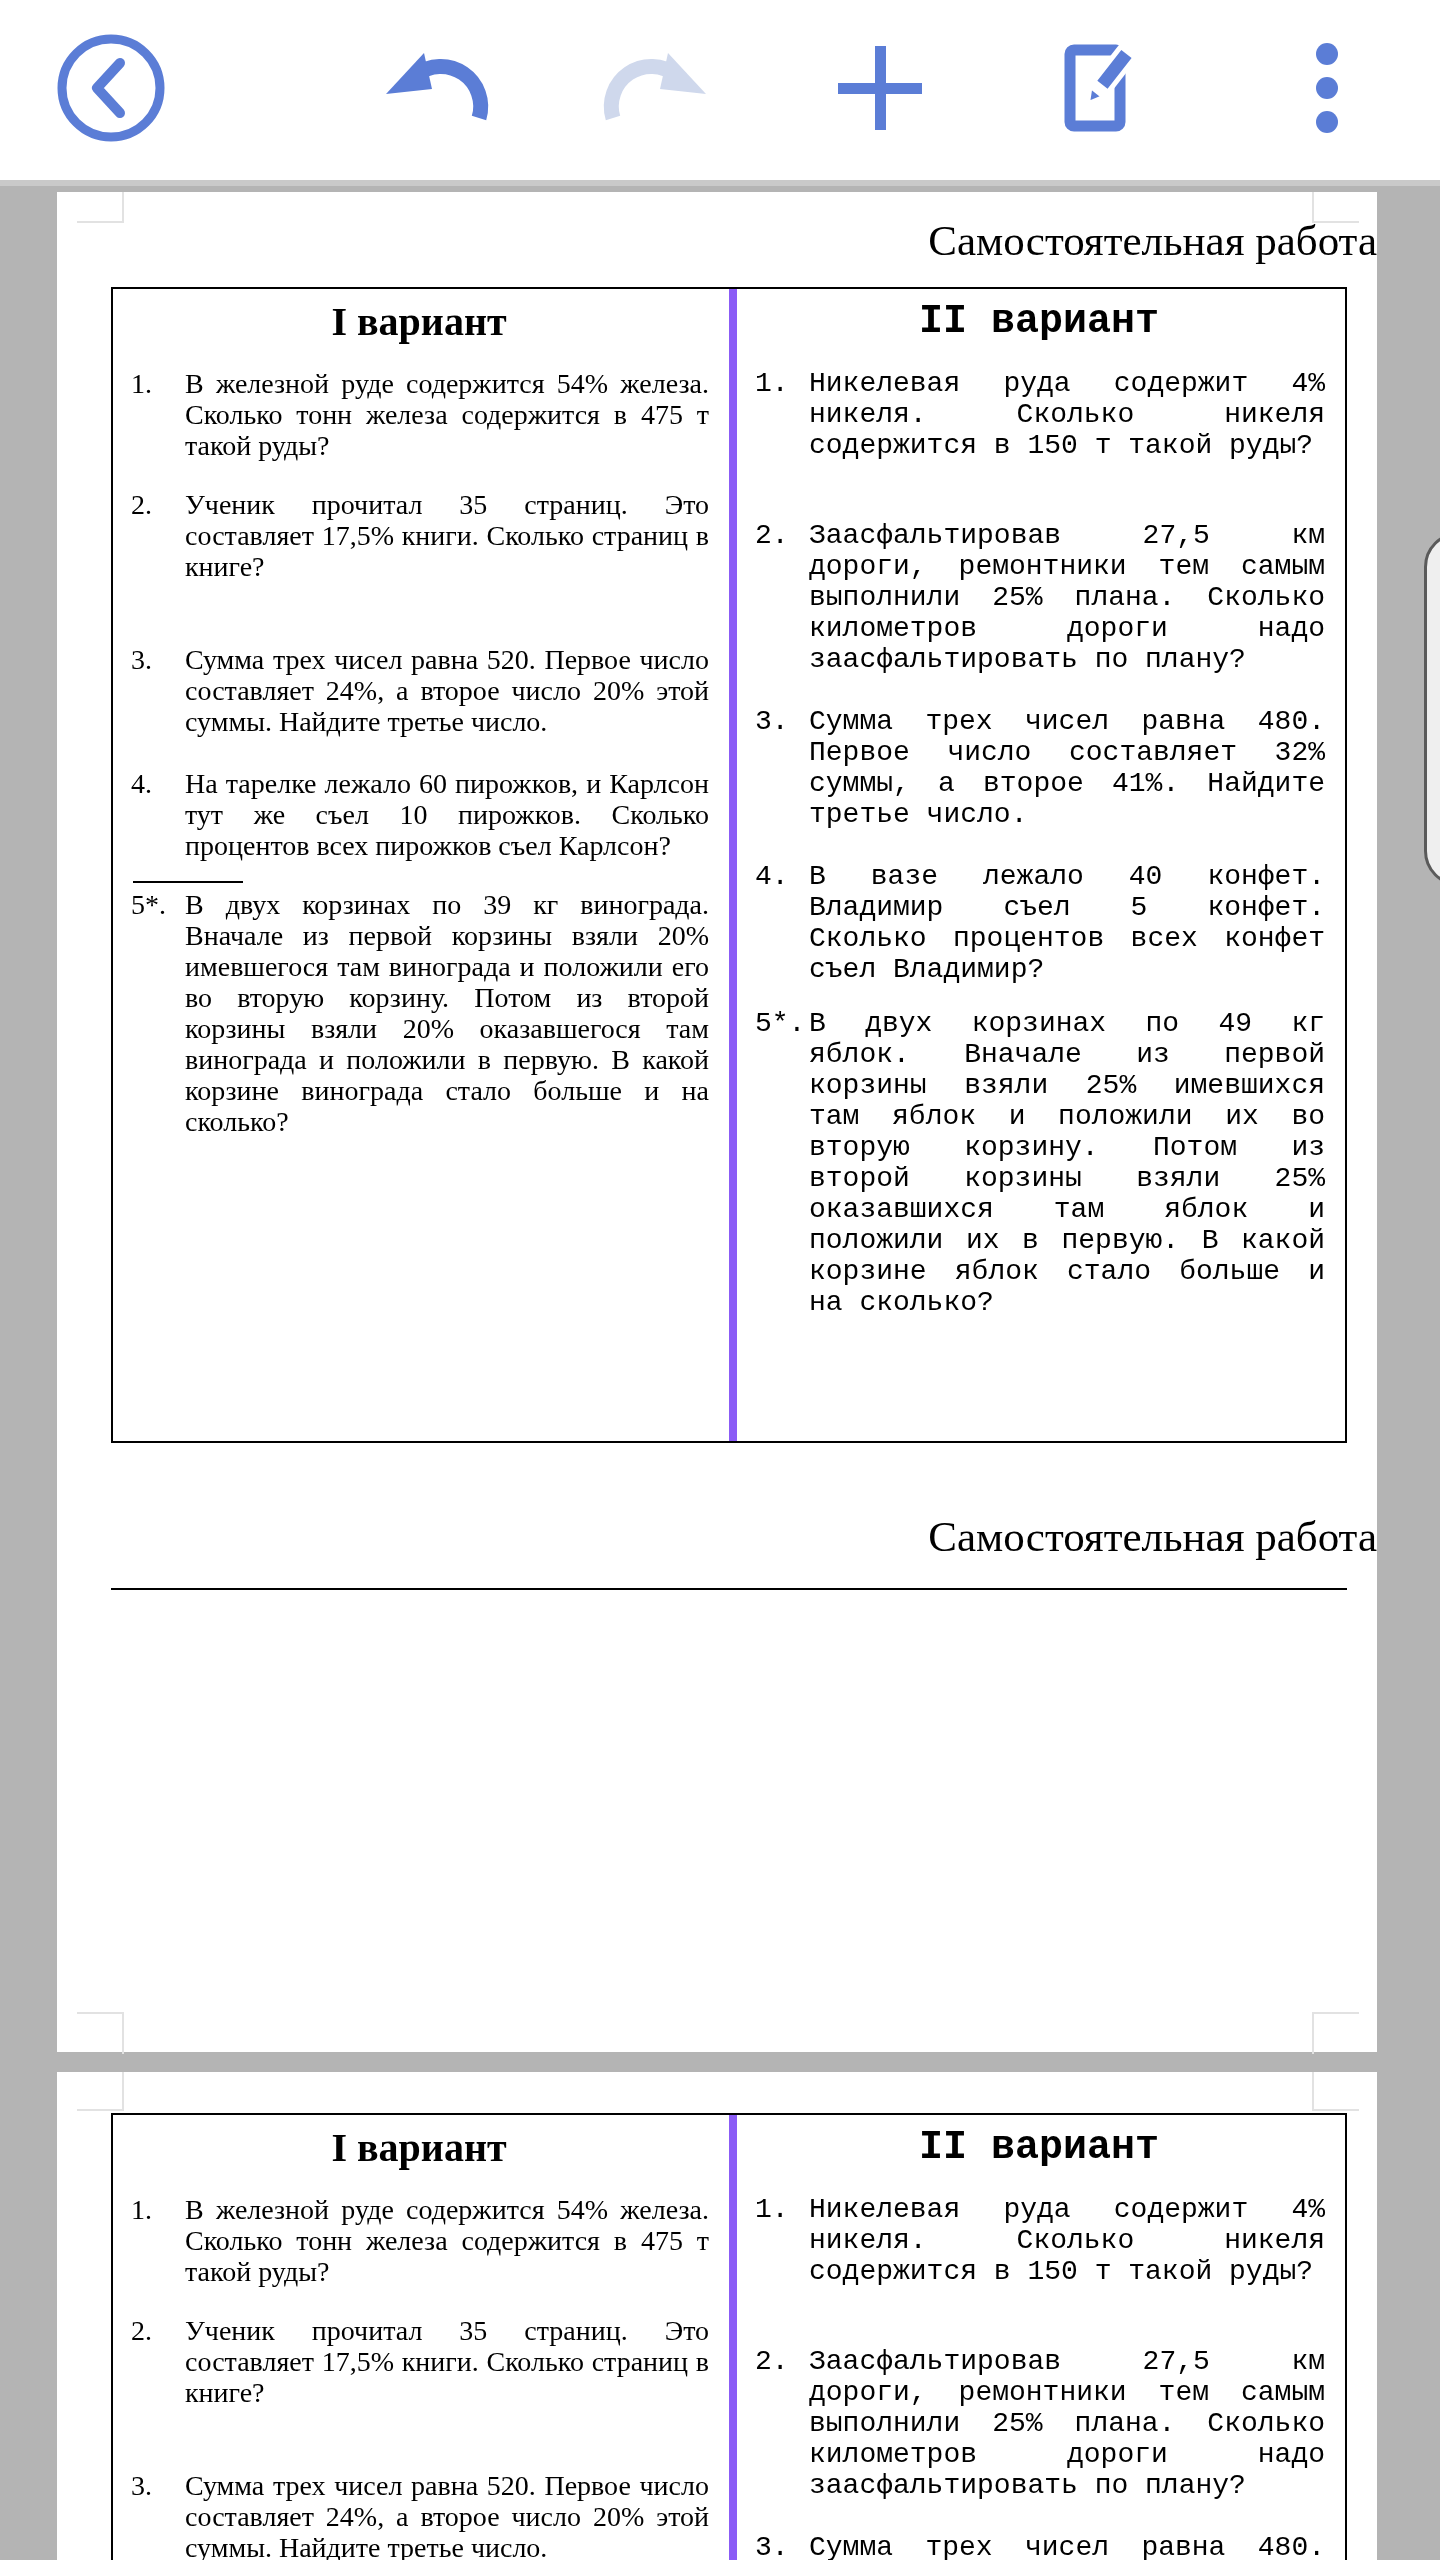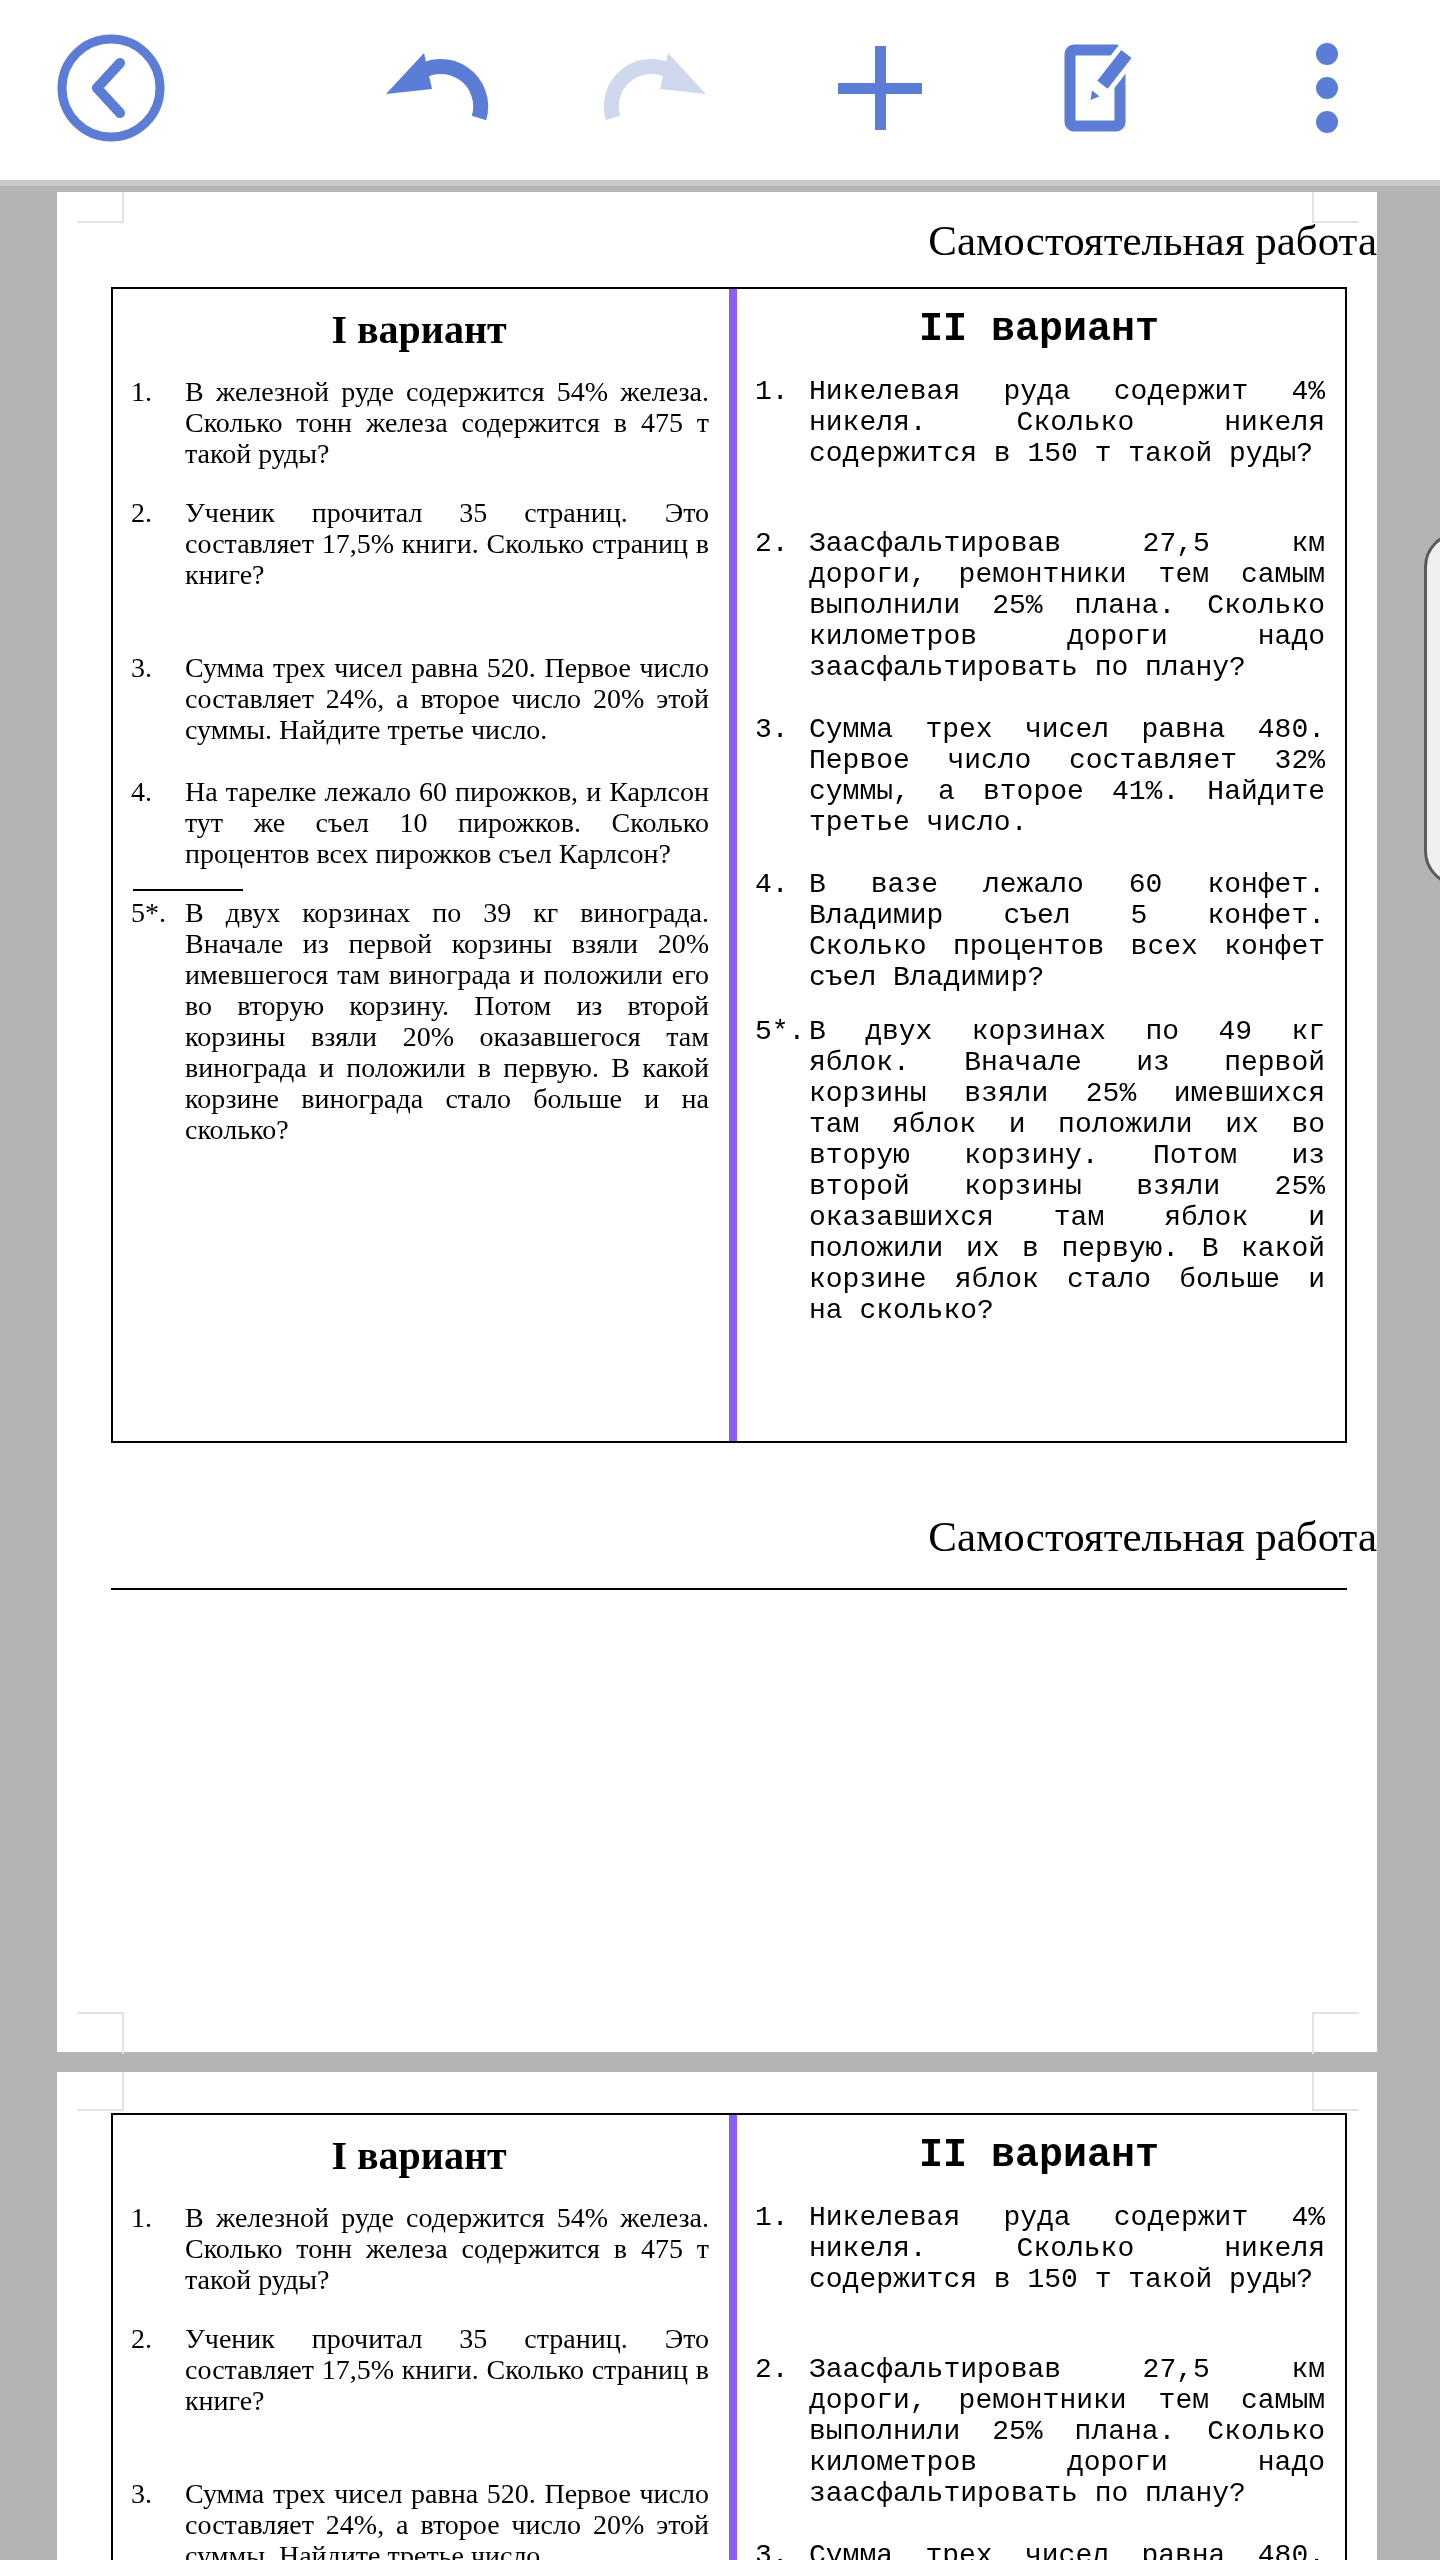--- a/index.html
+++ b/index.html
@@ -38,7 +38,7 @@
   }
   .p1-table{top:95px;}
   .p2-table{top:41px;}
-  .cell{width:50%;box-sizing:border-box;padding:8px 20px 0 16px;overflow:hidden;}
+  .cell{width:50%;box-sizing:border-box;padding:0 20px 0 16px;overflow:hidden;}
   .cell.second{border-left:8px solid #8b5cf6;font-family:Liberation Mono, monospace;}
   .cell-header{margin-top:9px;font-size:40px;line-height:48px;font-weight:bold;text-align:center;}
   .problem{position:relative;padding-left:56px;font-size:28px;line-height:31px;text-align:justify;}

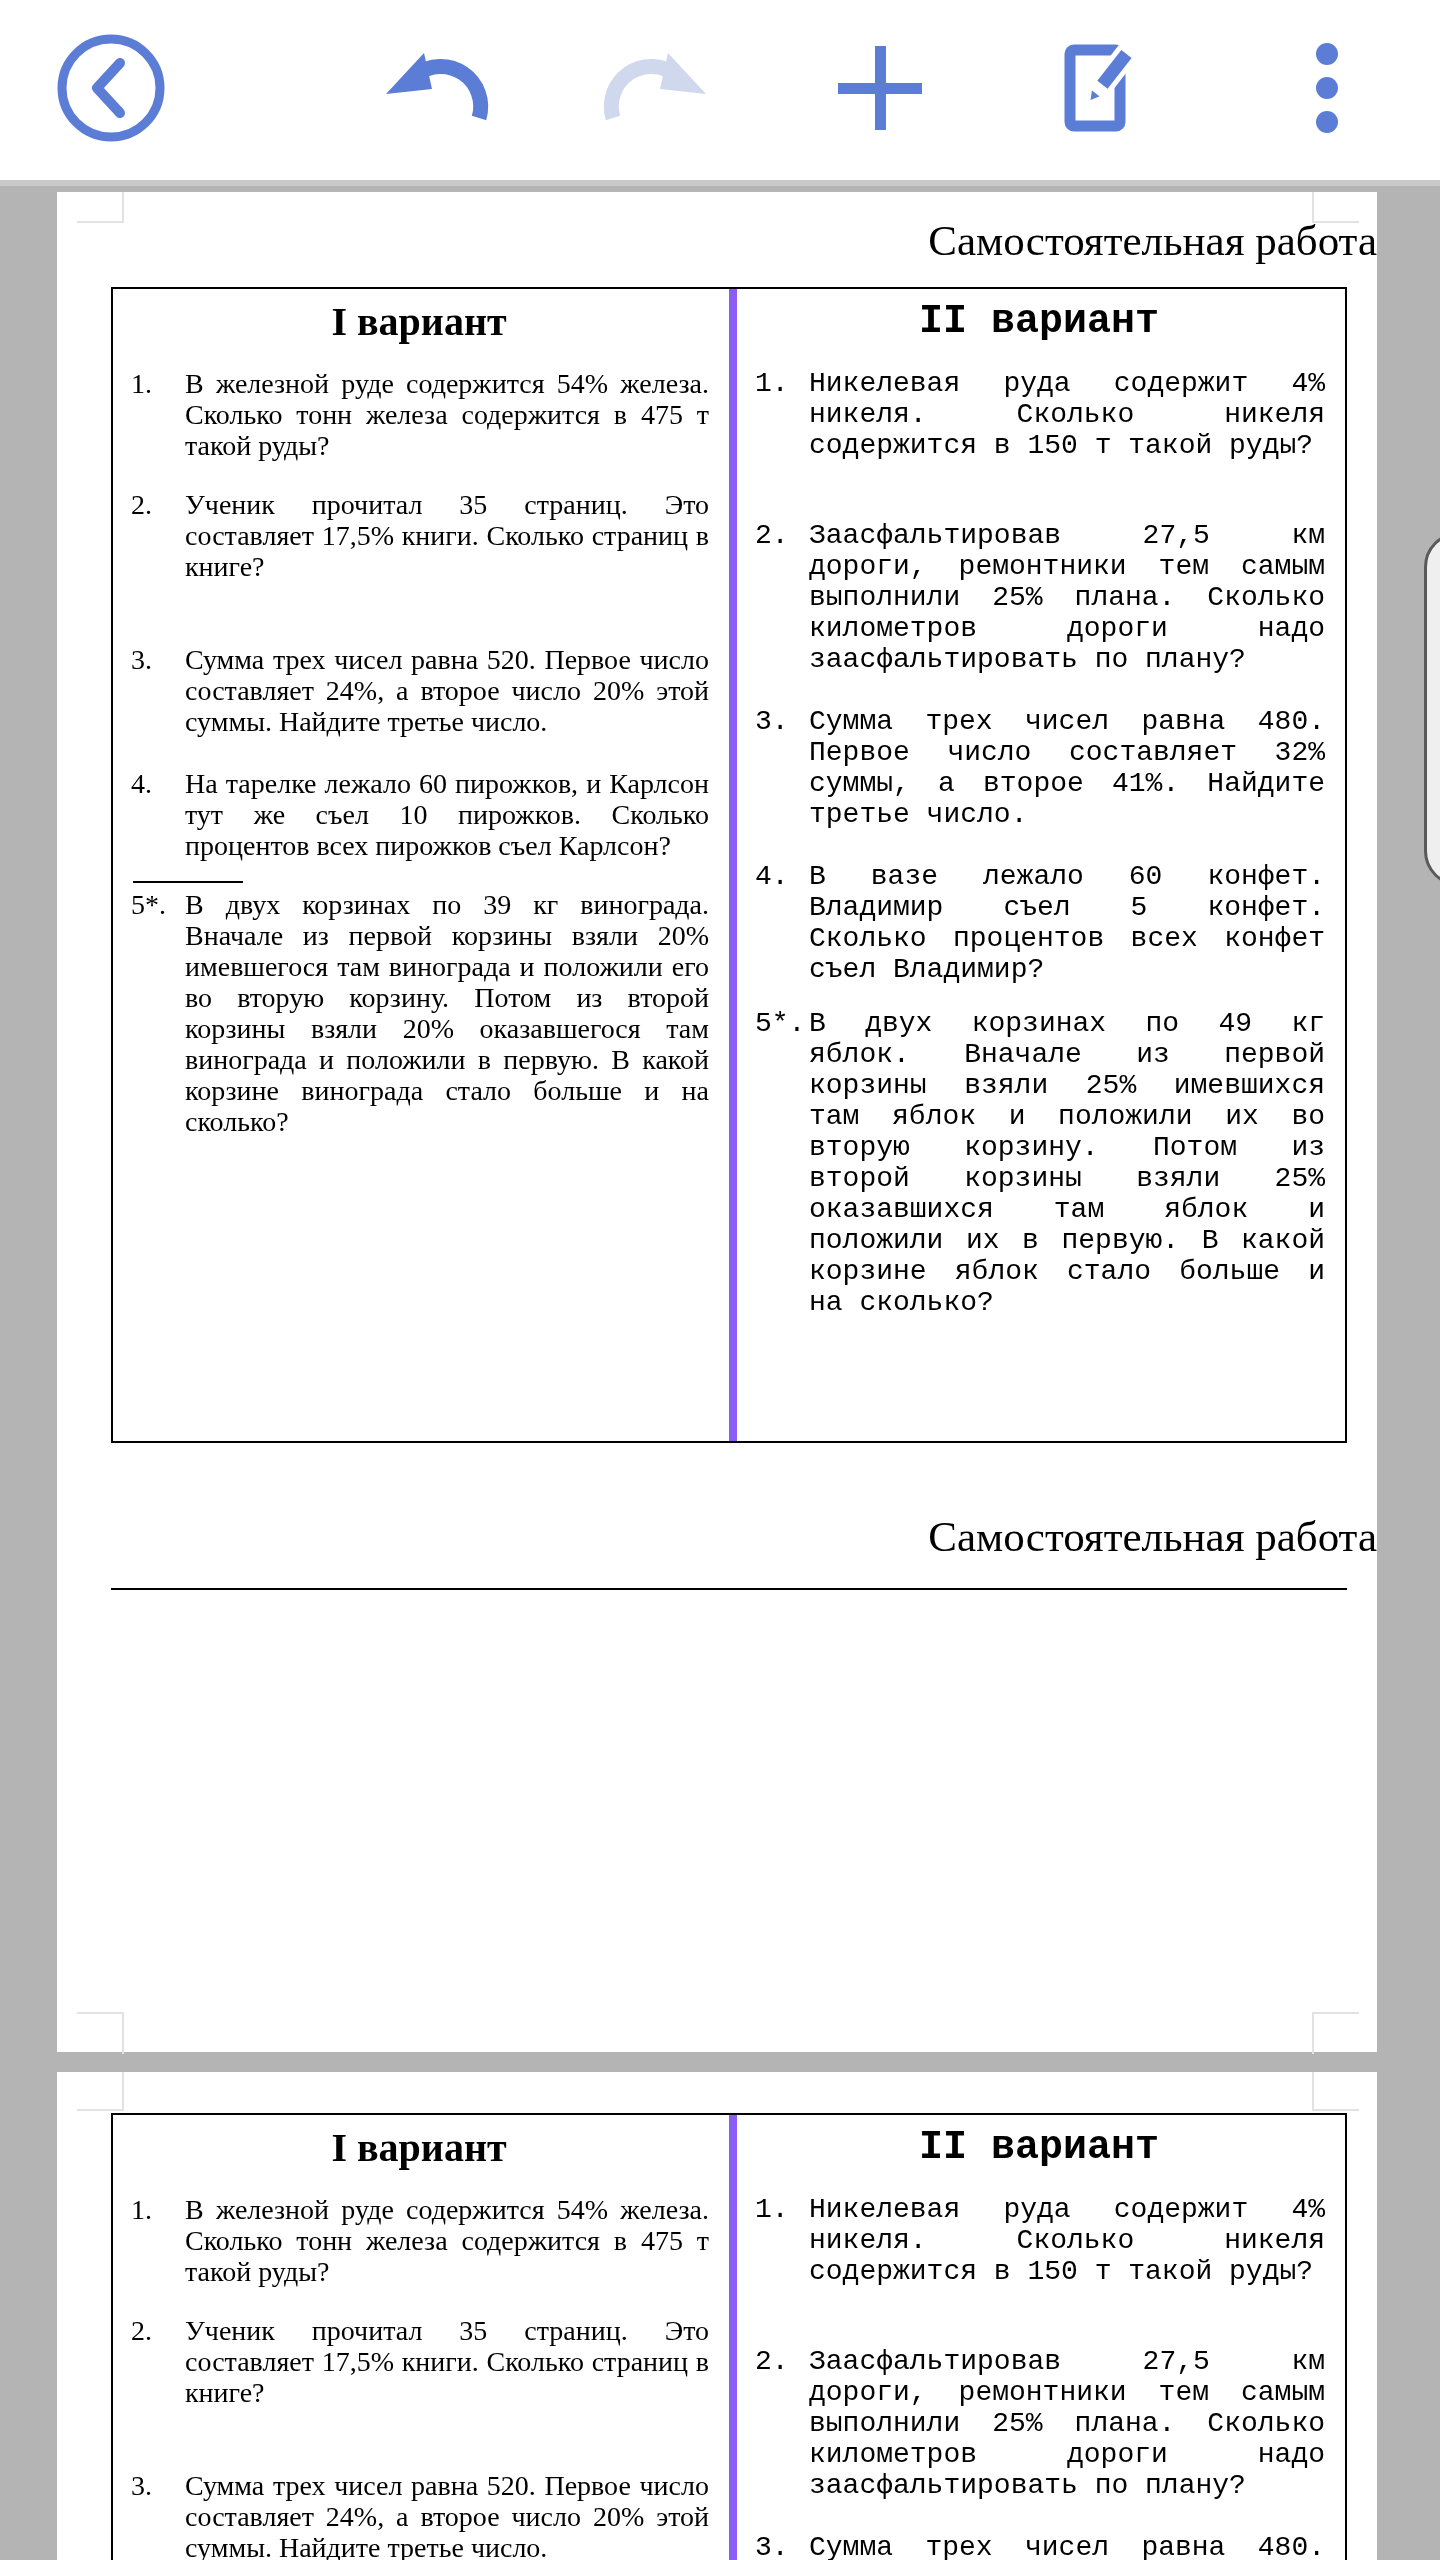--- a/index.html
+++ b/index.html
@@ -172,7 +172,7 @@
       </div>
       <div class="problem">
         <span class="pnum">4.</span>
-        <span class="ptext">В вазе лежало 60 конфет. Владимир  съел 5 конфет. Сколько процентов всех конфет съел Владимир?</span>
+        <span class="ptext">В вазе лежало 40 конфет. Владимир  съел 5 конфет. Сколько процентов всех конфет съел Владимир?</span>
       </div>
       <div class="problem">
         <span class="pnum">5*.</span>

